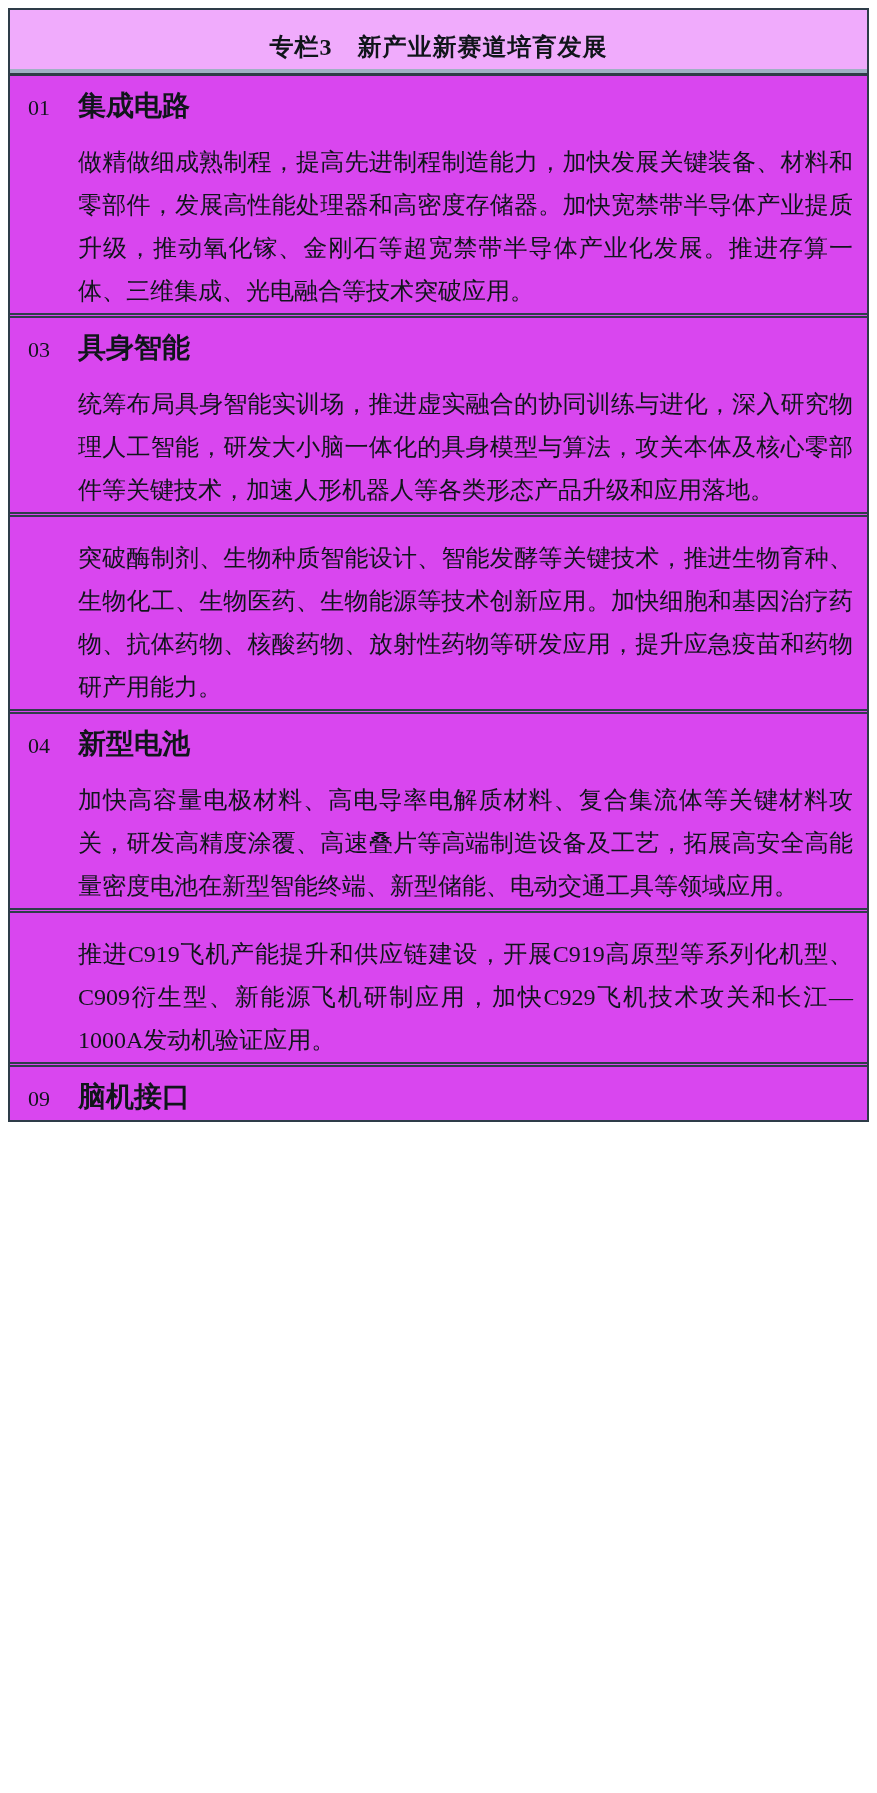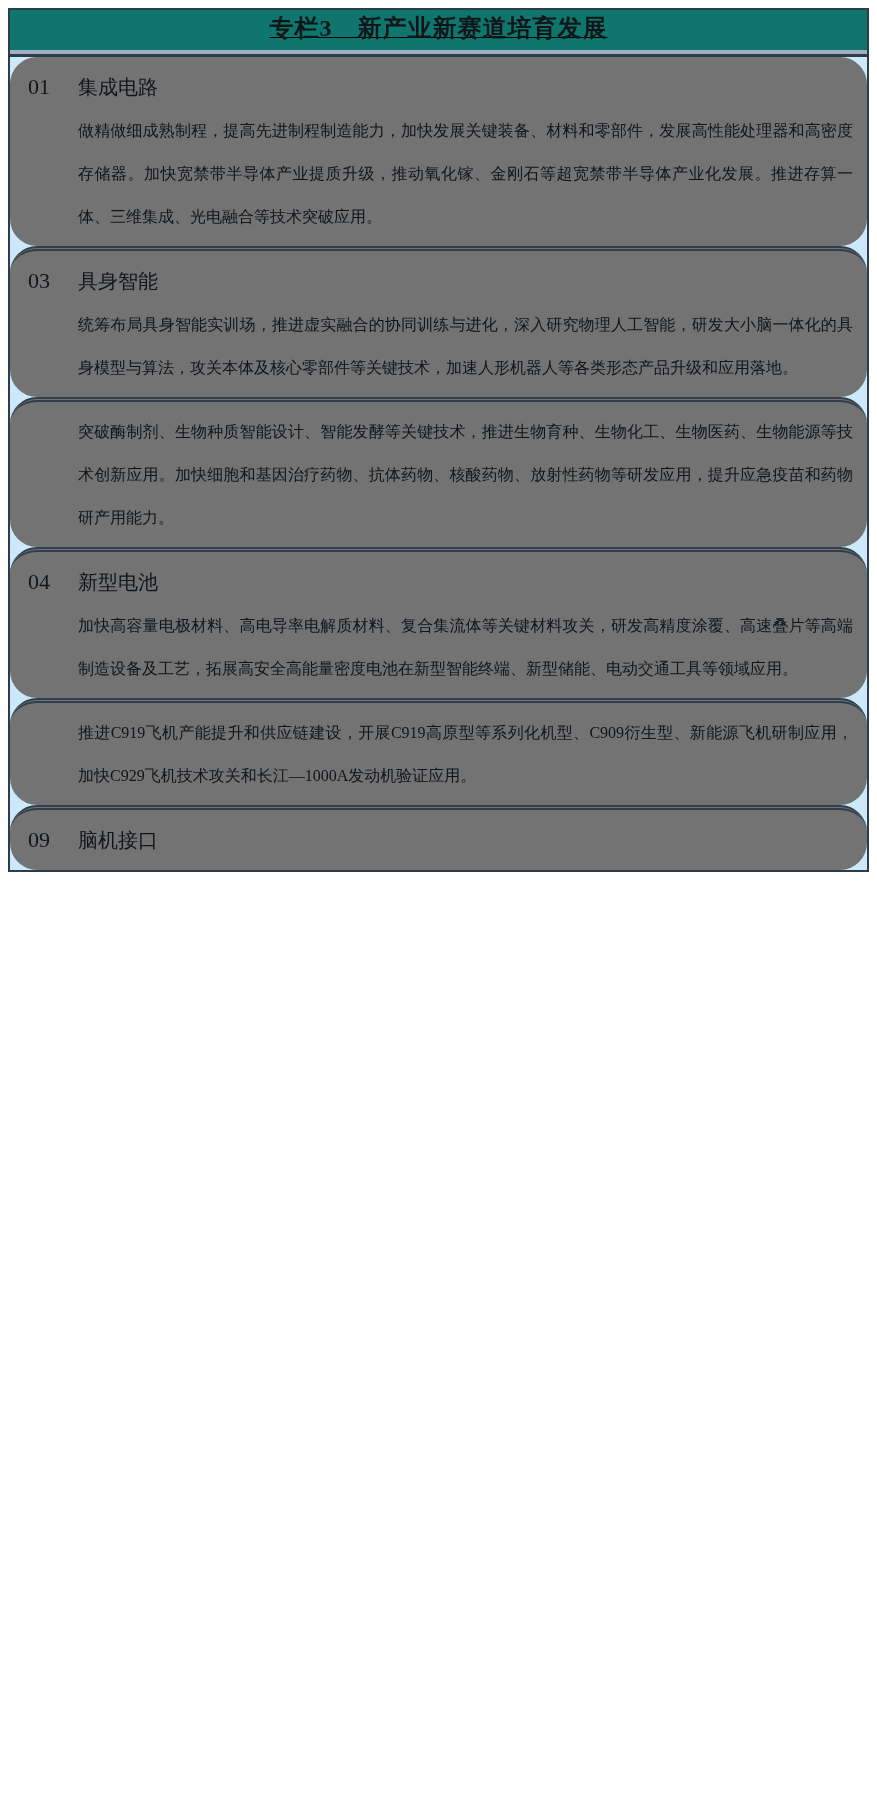--- a/index.html
+++ b/index.html
@@ -21,12 +21,11 @@
     background: #cbe9fa;
   }
   .panel-header {
-    background: #0f766e;
+    background: #f0abfc;
     border-bottom: 3px solid #2e3c48;
     box-shadow: inset 0 -4px 0 #9fb0c4;
     text-align: center;
-    padding: 2px 10px 10px 10px;
-    text-decoration: underline;
+    padding: 21px 10px 10px 10px;
   }
   .panel-title {
     font-size: 24px;

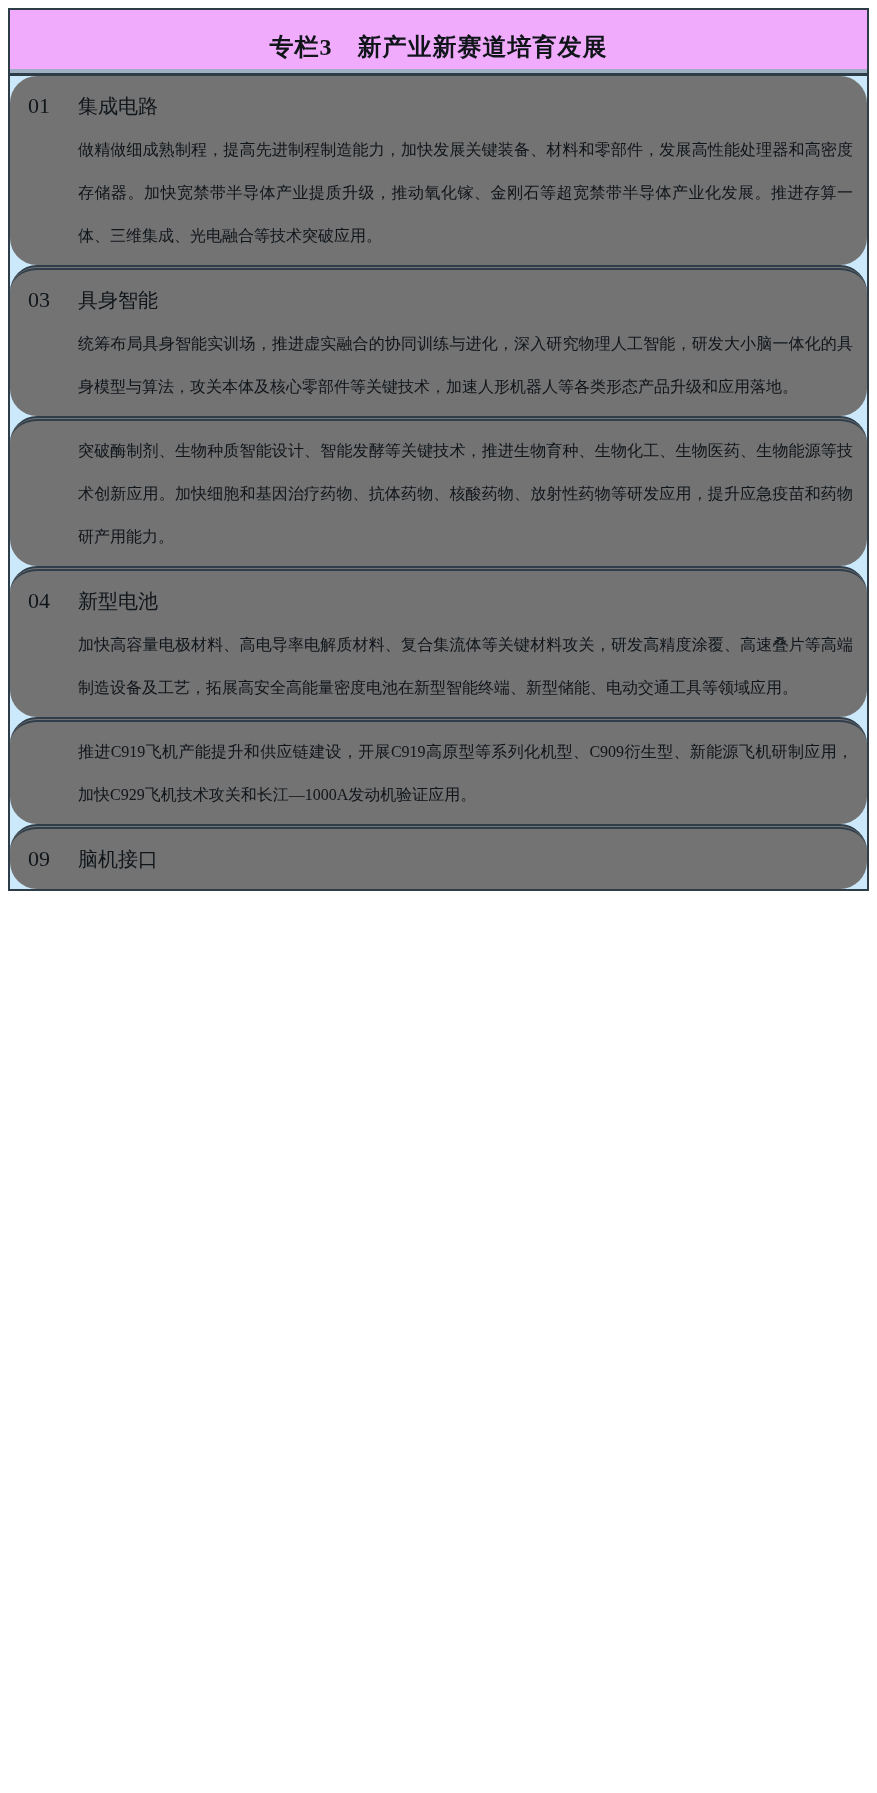--- a/index.html
+++ b/index.html
@@ -34,9 +34,8 @@
     letter-spacing: 1px;
   }
   .item {
-    padding: 8px 14px 8px 18px;
-    background: #737373;
-    border-radius: 27px;
+    padding: 8px 14px 0 18px;
+    background: #d946ef;
   }
   .item + .item {
     border-top: 5px double #2f3e4a;

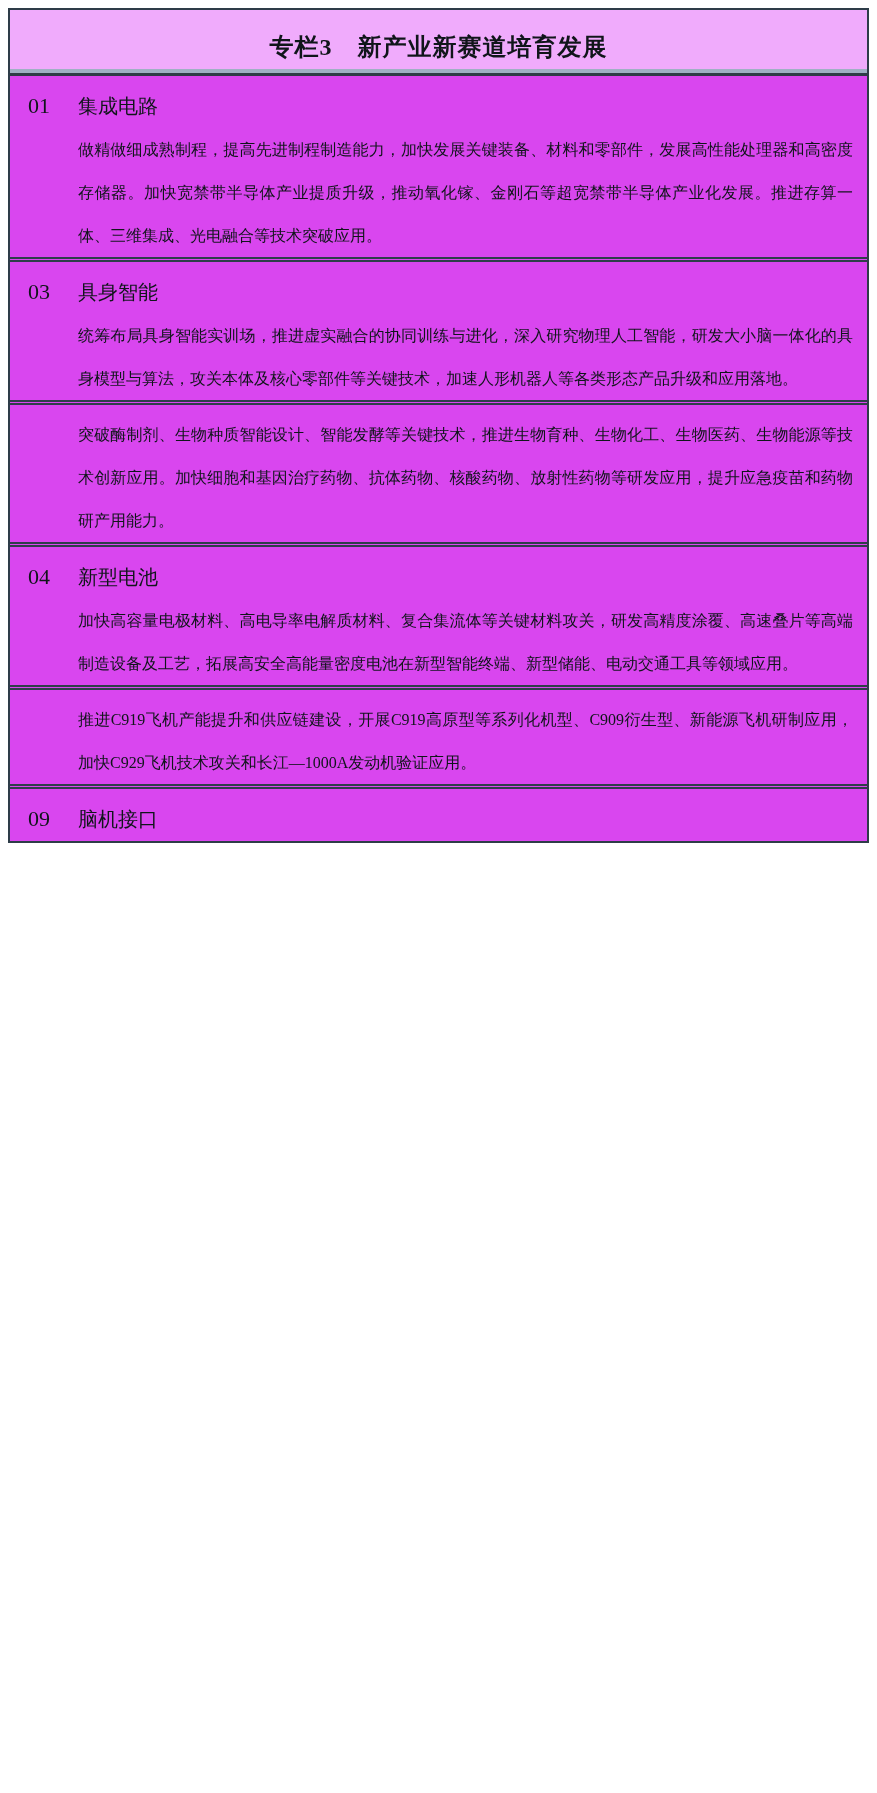--- a/index.html
+++ b/index.html
@@ -51,8 +51,8 @@
     color: #10151a;
   }
   .item-title {
-    font-size: 20px;
-    font-weight: normal;
+    font-size: 28px;
+    font-weight: bold;
     color: #10151a;
   }
   .item-body {

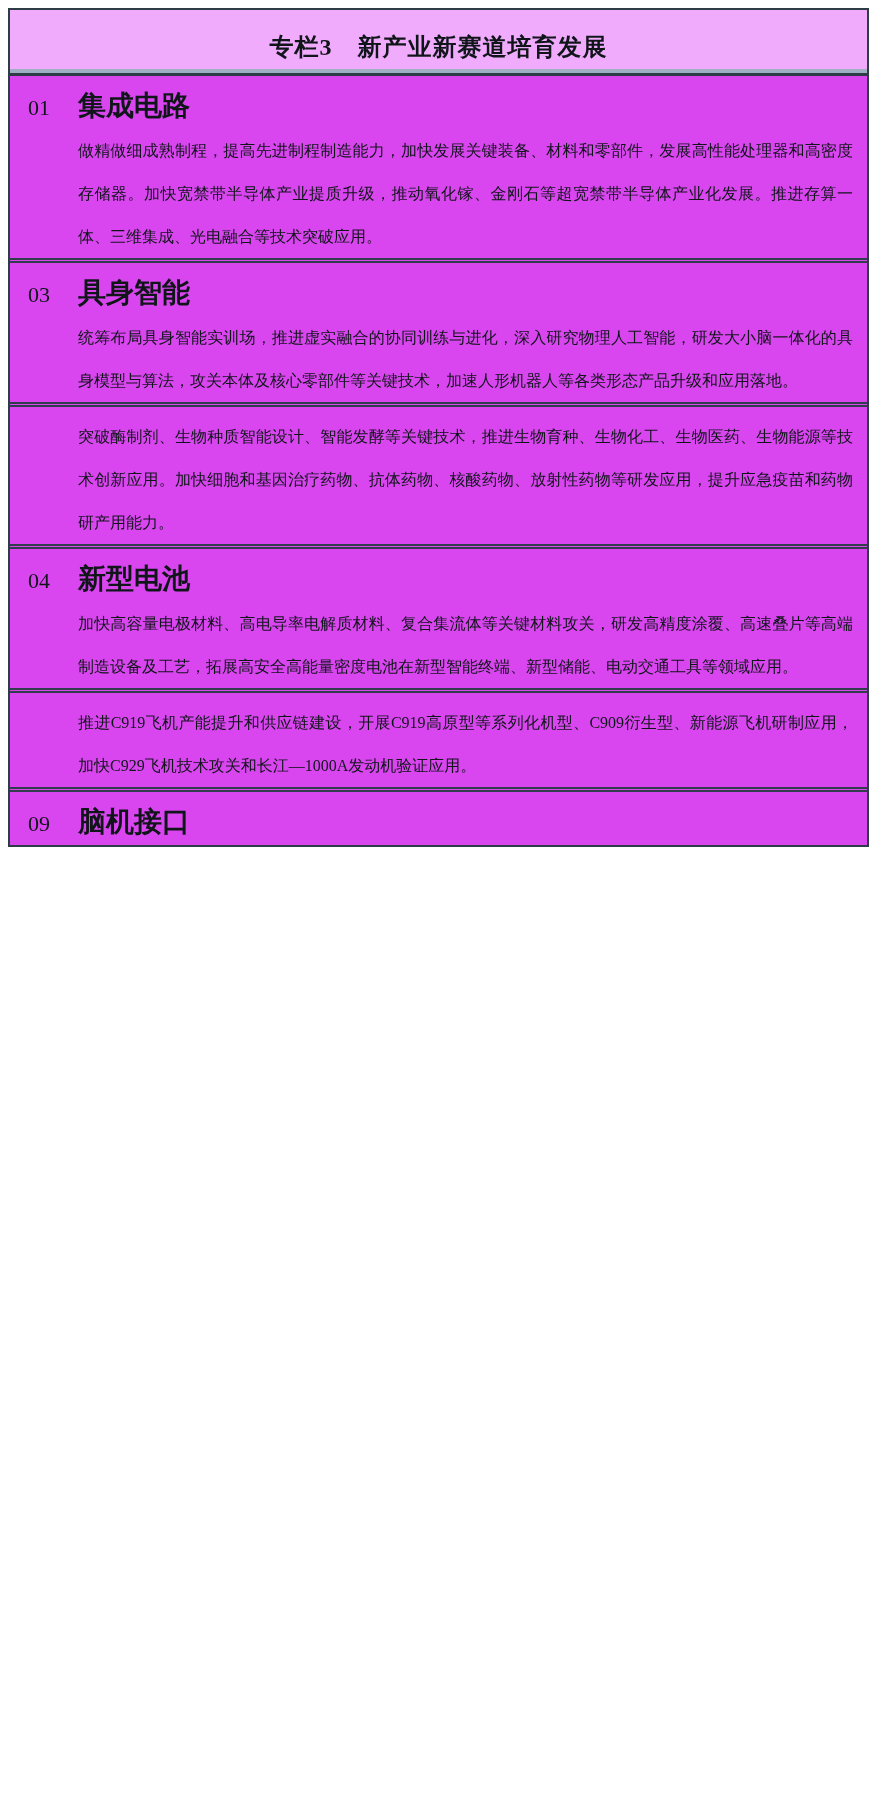--- a/index.html
+++ b/index.html
@@ -56,8 +56,8 @@
     color: #10151a;
   }
   .item-body {
-    margin: 0 0 0 50px;
-    font-size: 16px;
+    margin: 12px 0 0 50px;
+    font-size: 24px;
     line-height: 43px;
     color: #10151a;
     text-align: justify;

